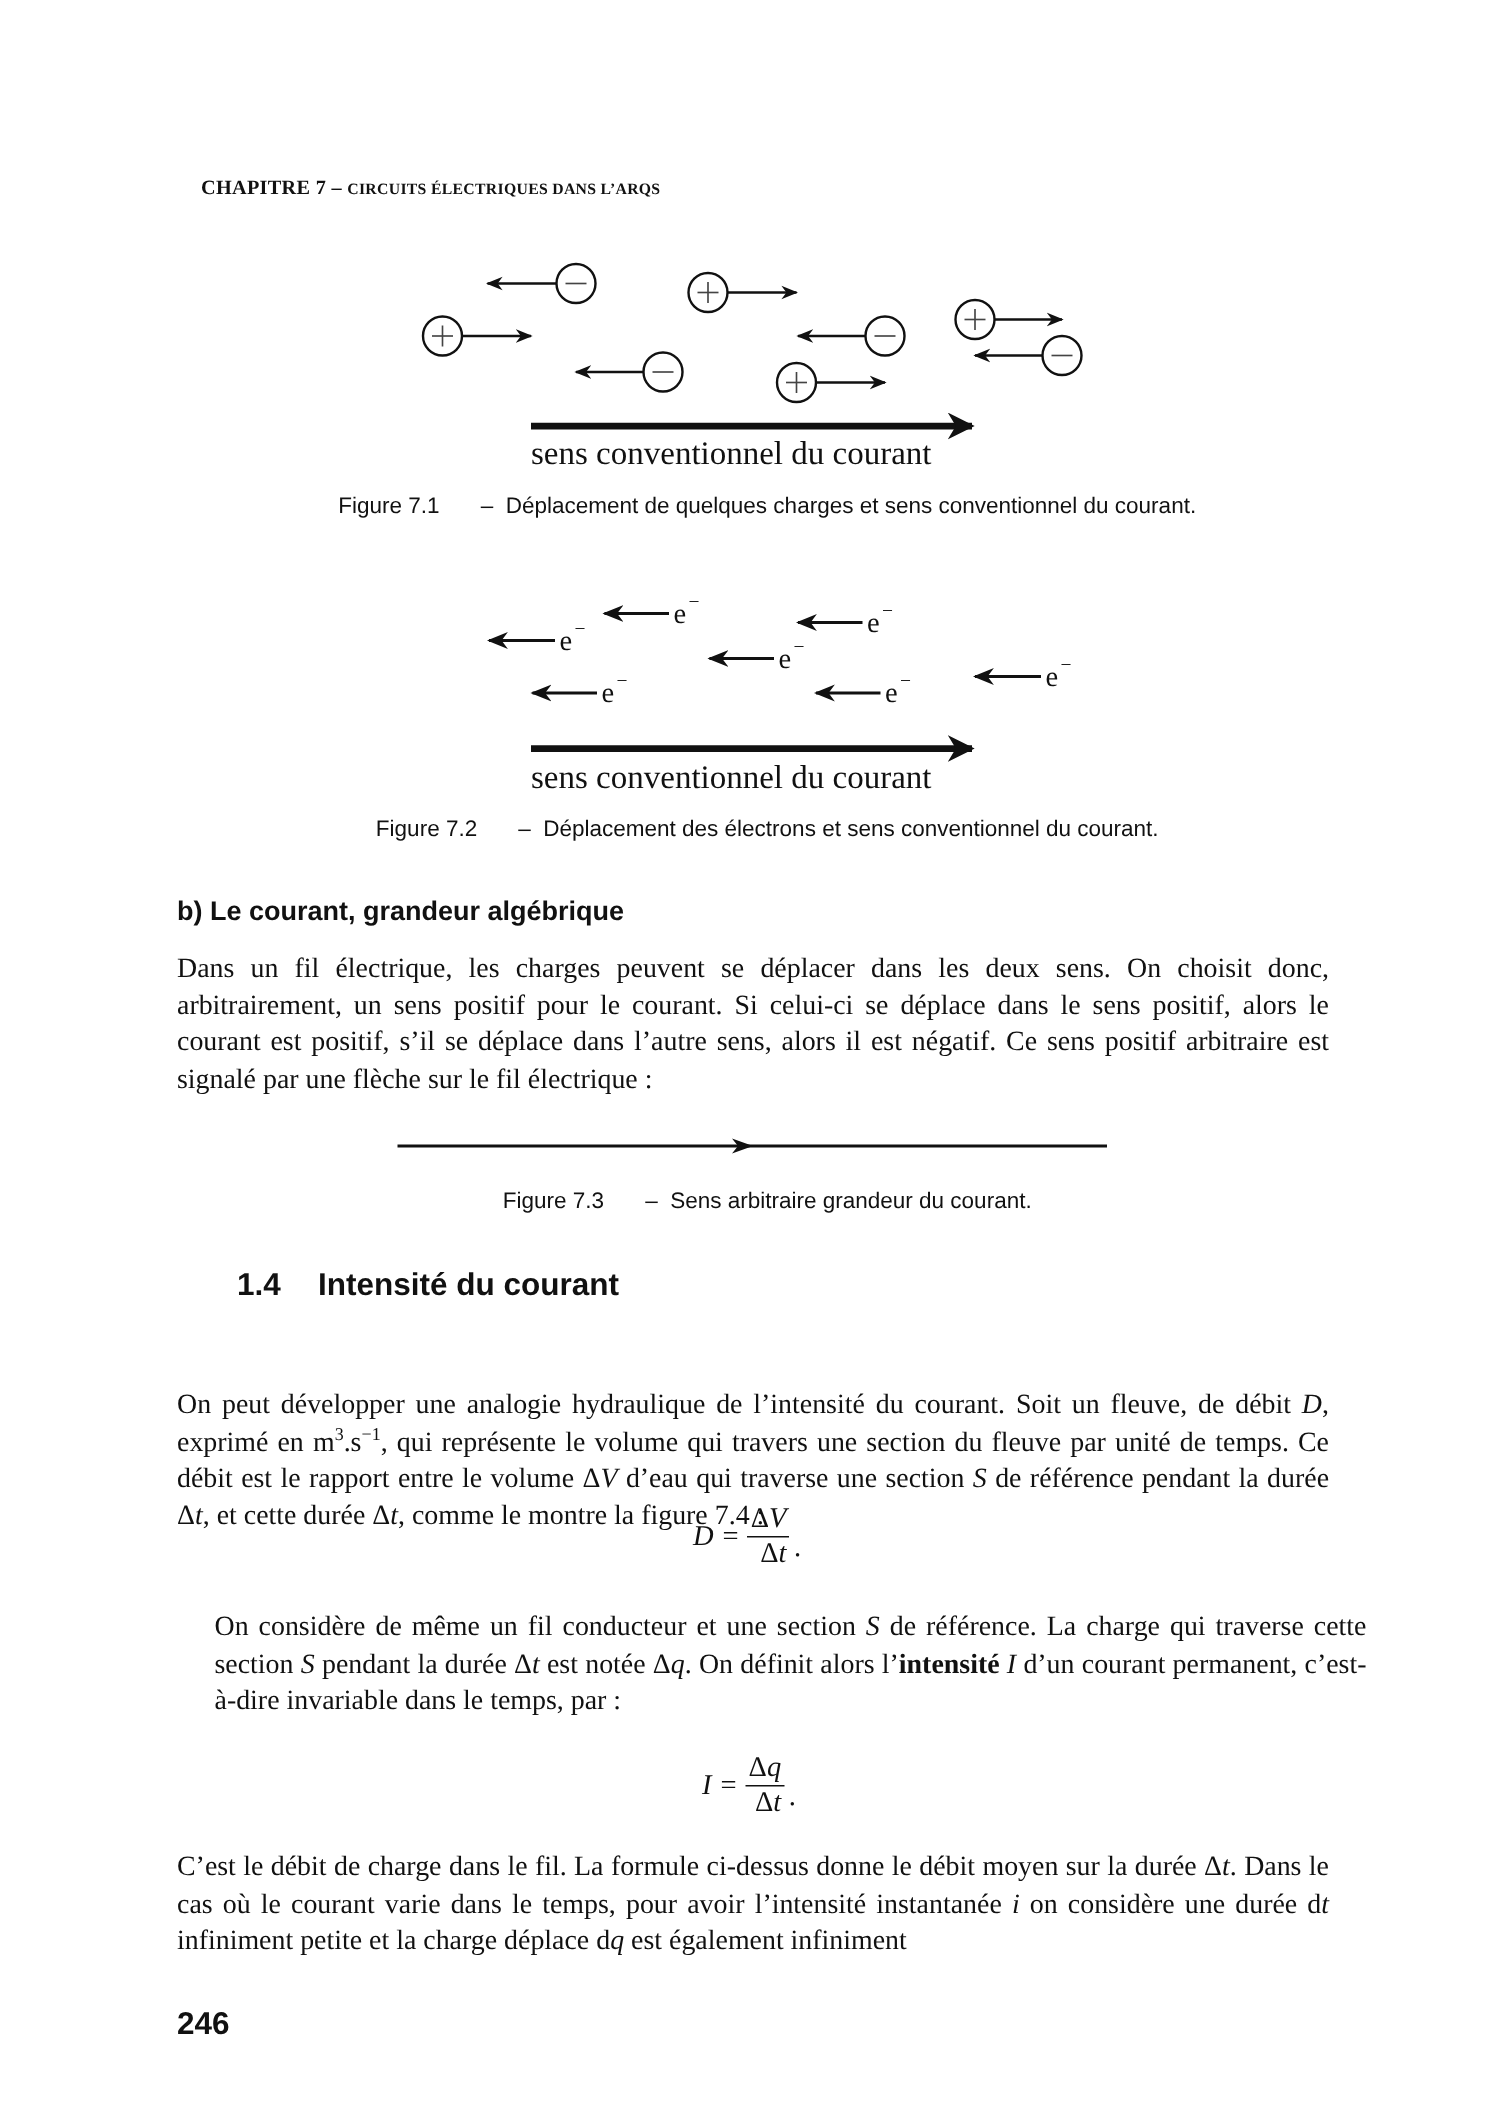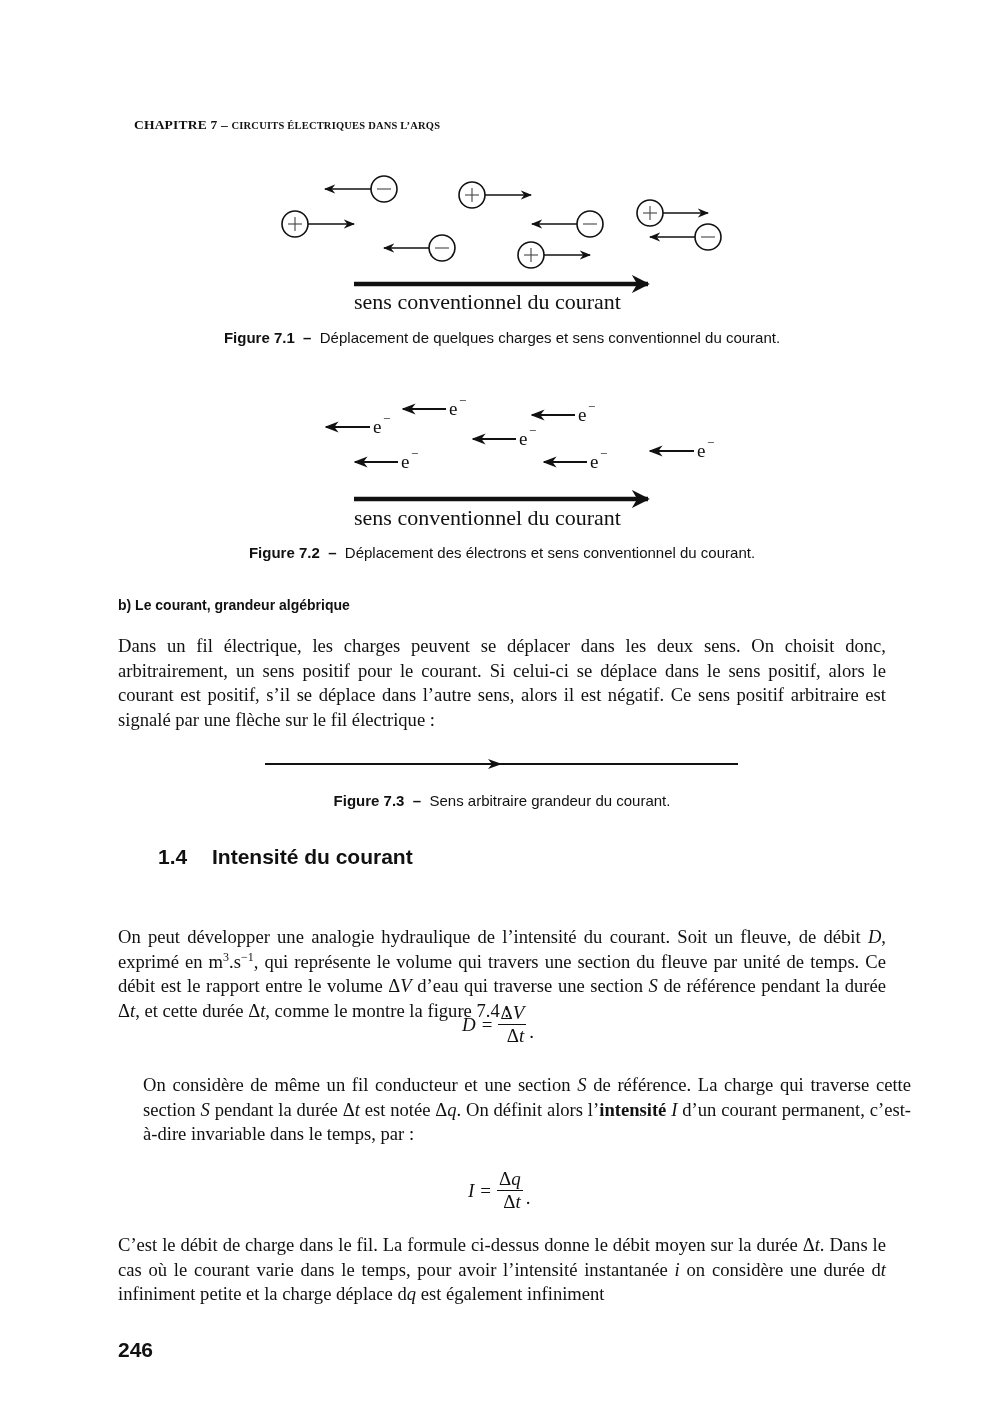--- a/index.html
+++ b/index.html
@@ -12,7 +12,7 @@
   .running-head .sc { font-size: 10.5px; }
 
   .caption { font-size: 15px; width: 1004px; left: 0; text-align: center; }
-  .caption b { font-weight: bold; }
+  .caption b { font-weight: normal; margin-left: 19px; }
 
   .fig-label { font-size: 22px; text-align: left; }
 

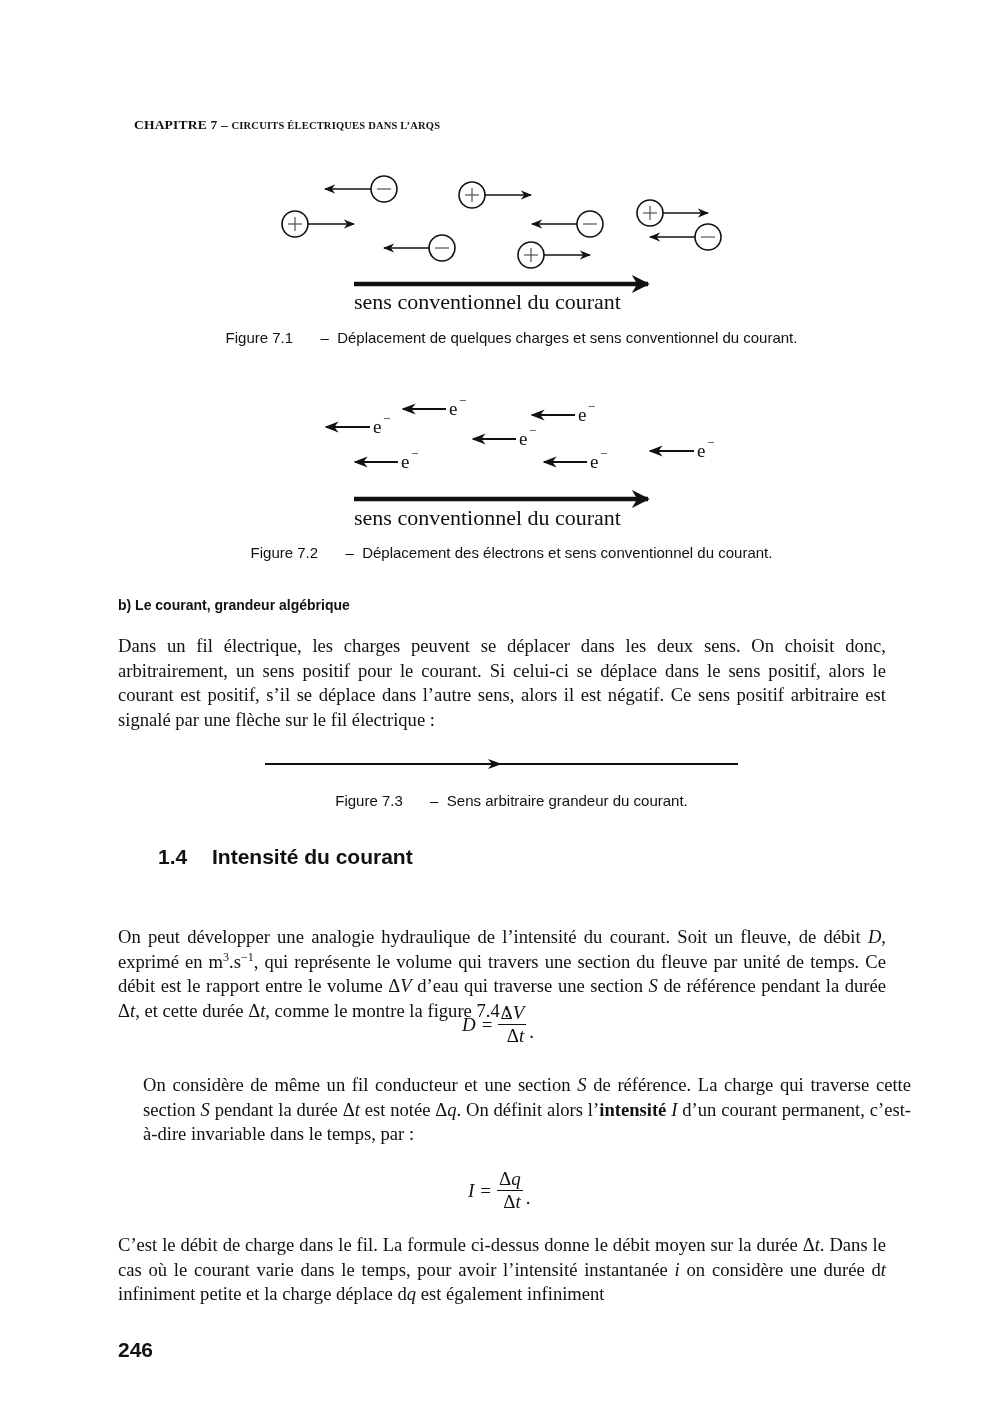--- a/index.html
+++ b/index.html
@@ -16,7 +16,7 @@
 
   .fig-label { font-size: 22px; text-align: left; }
 
-  .subsec { left: 118px; top: 597px; font-size: 14px; font-weight: bold; }
+  .subsec { left: 118px; top: 597px; font-size: 18px; font-weight: bold; }
   .section { left: 118px; top: 845px; font-size: 21px; font-weight: bold; }
   .section .num { display: inline-block; width: 54px; margin-left: 40px; }
 

